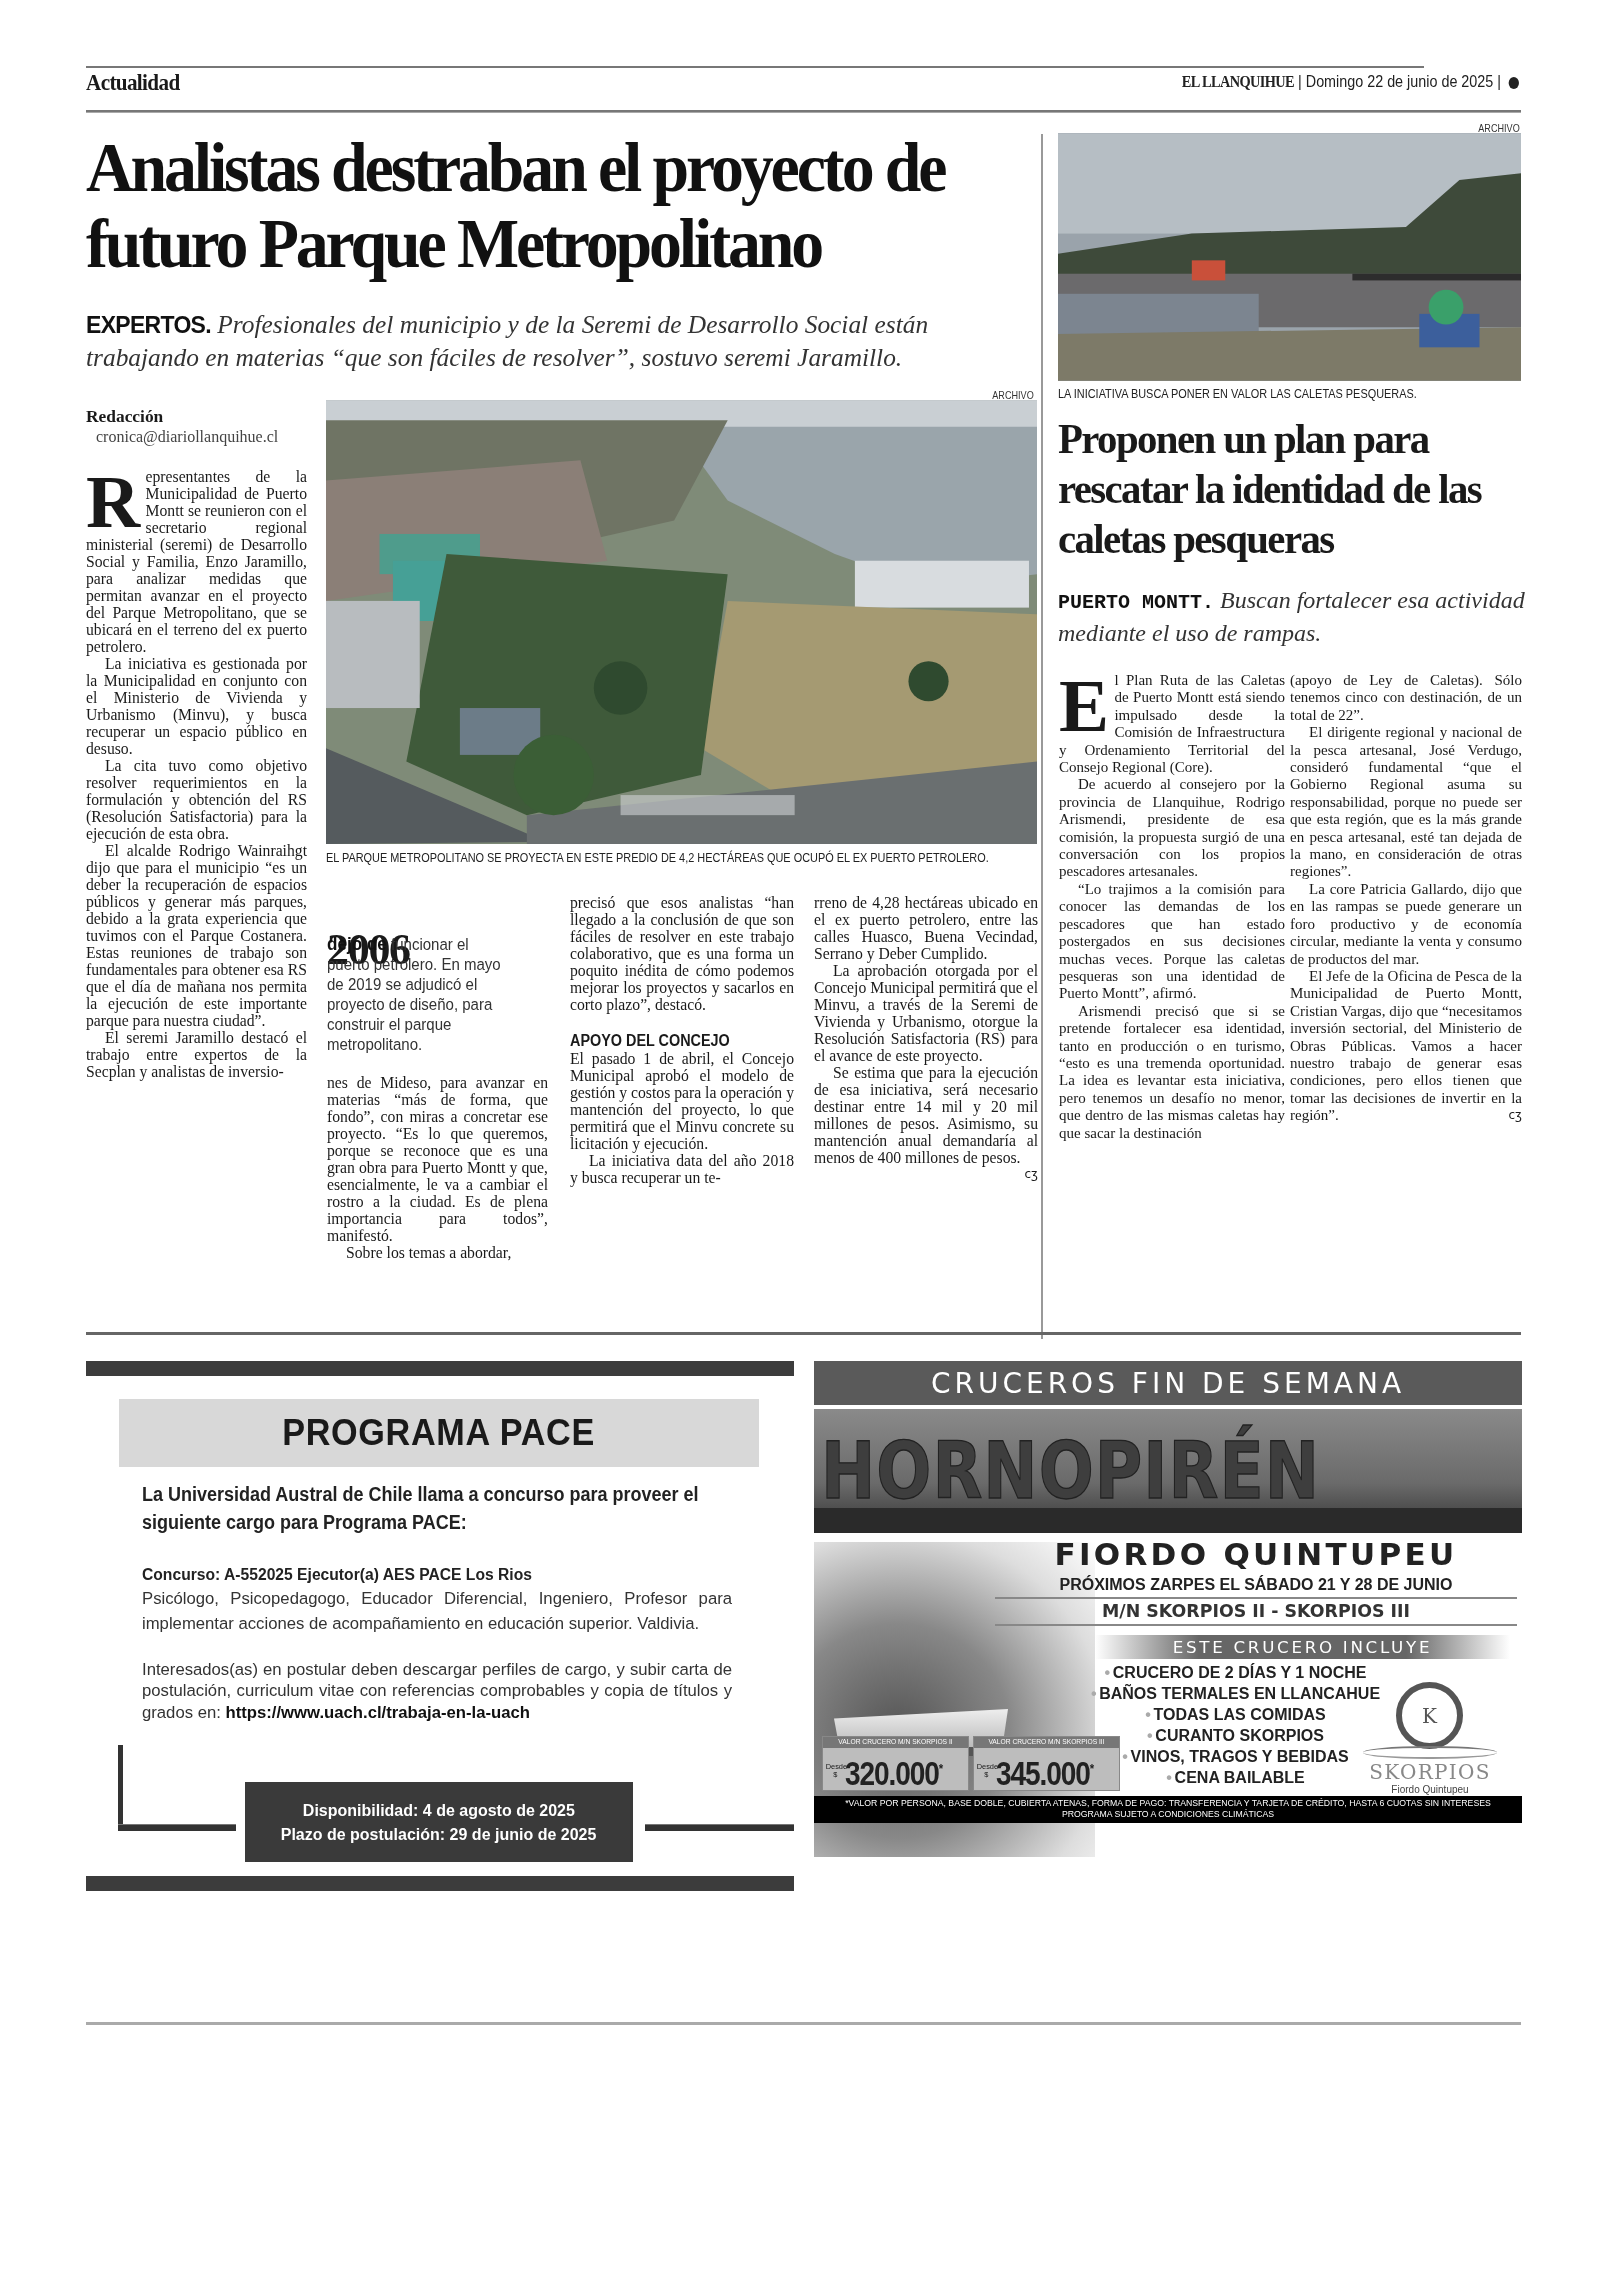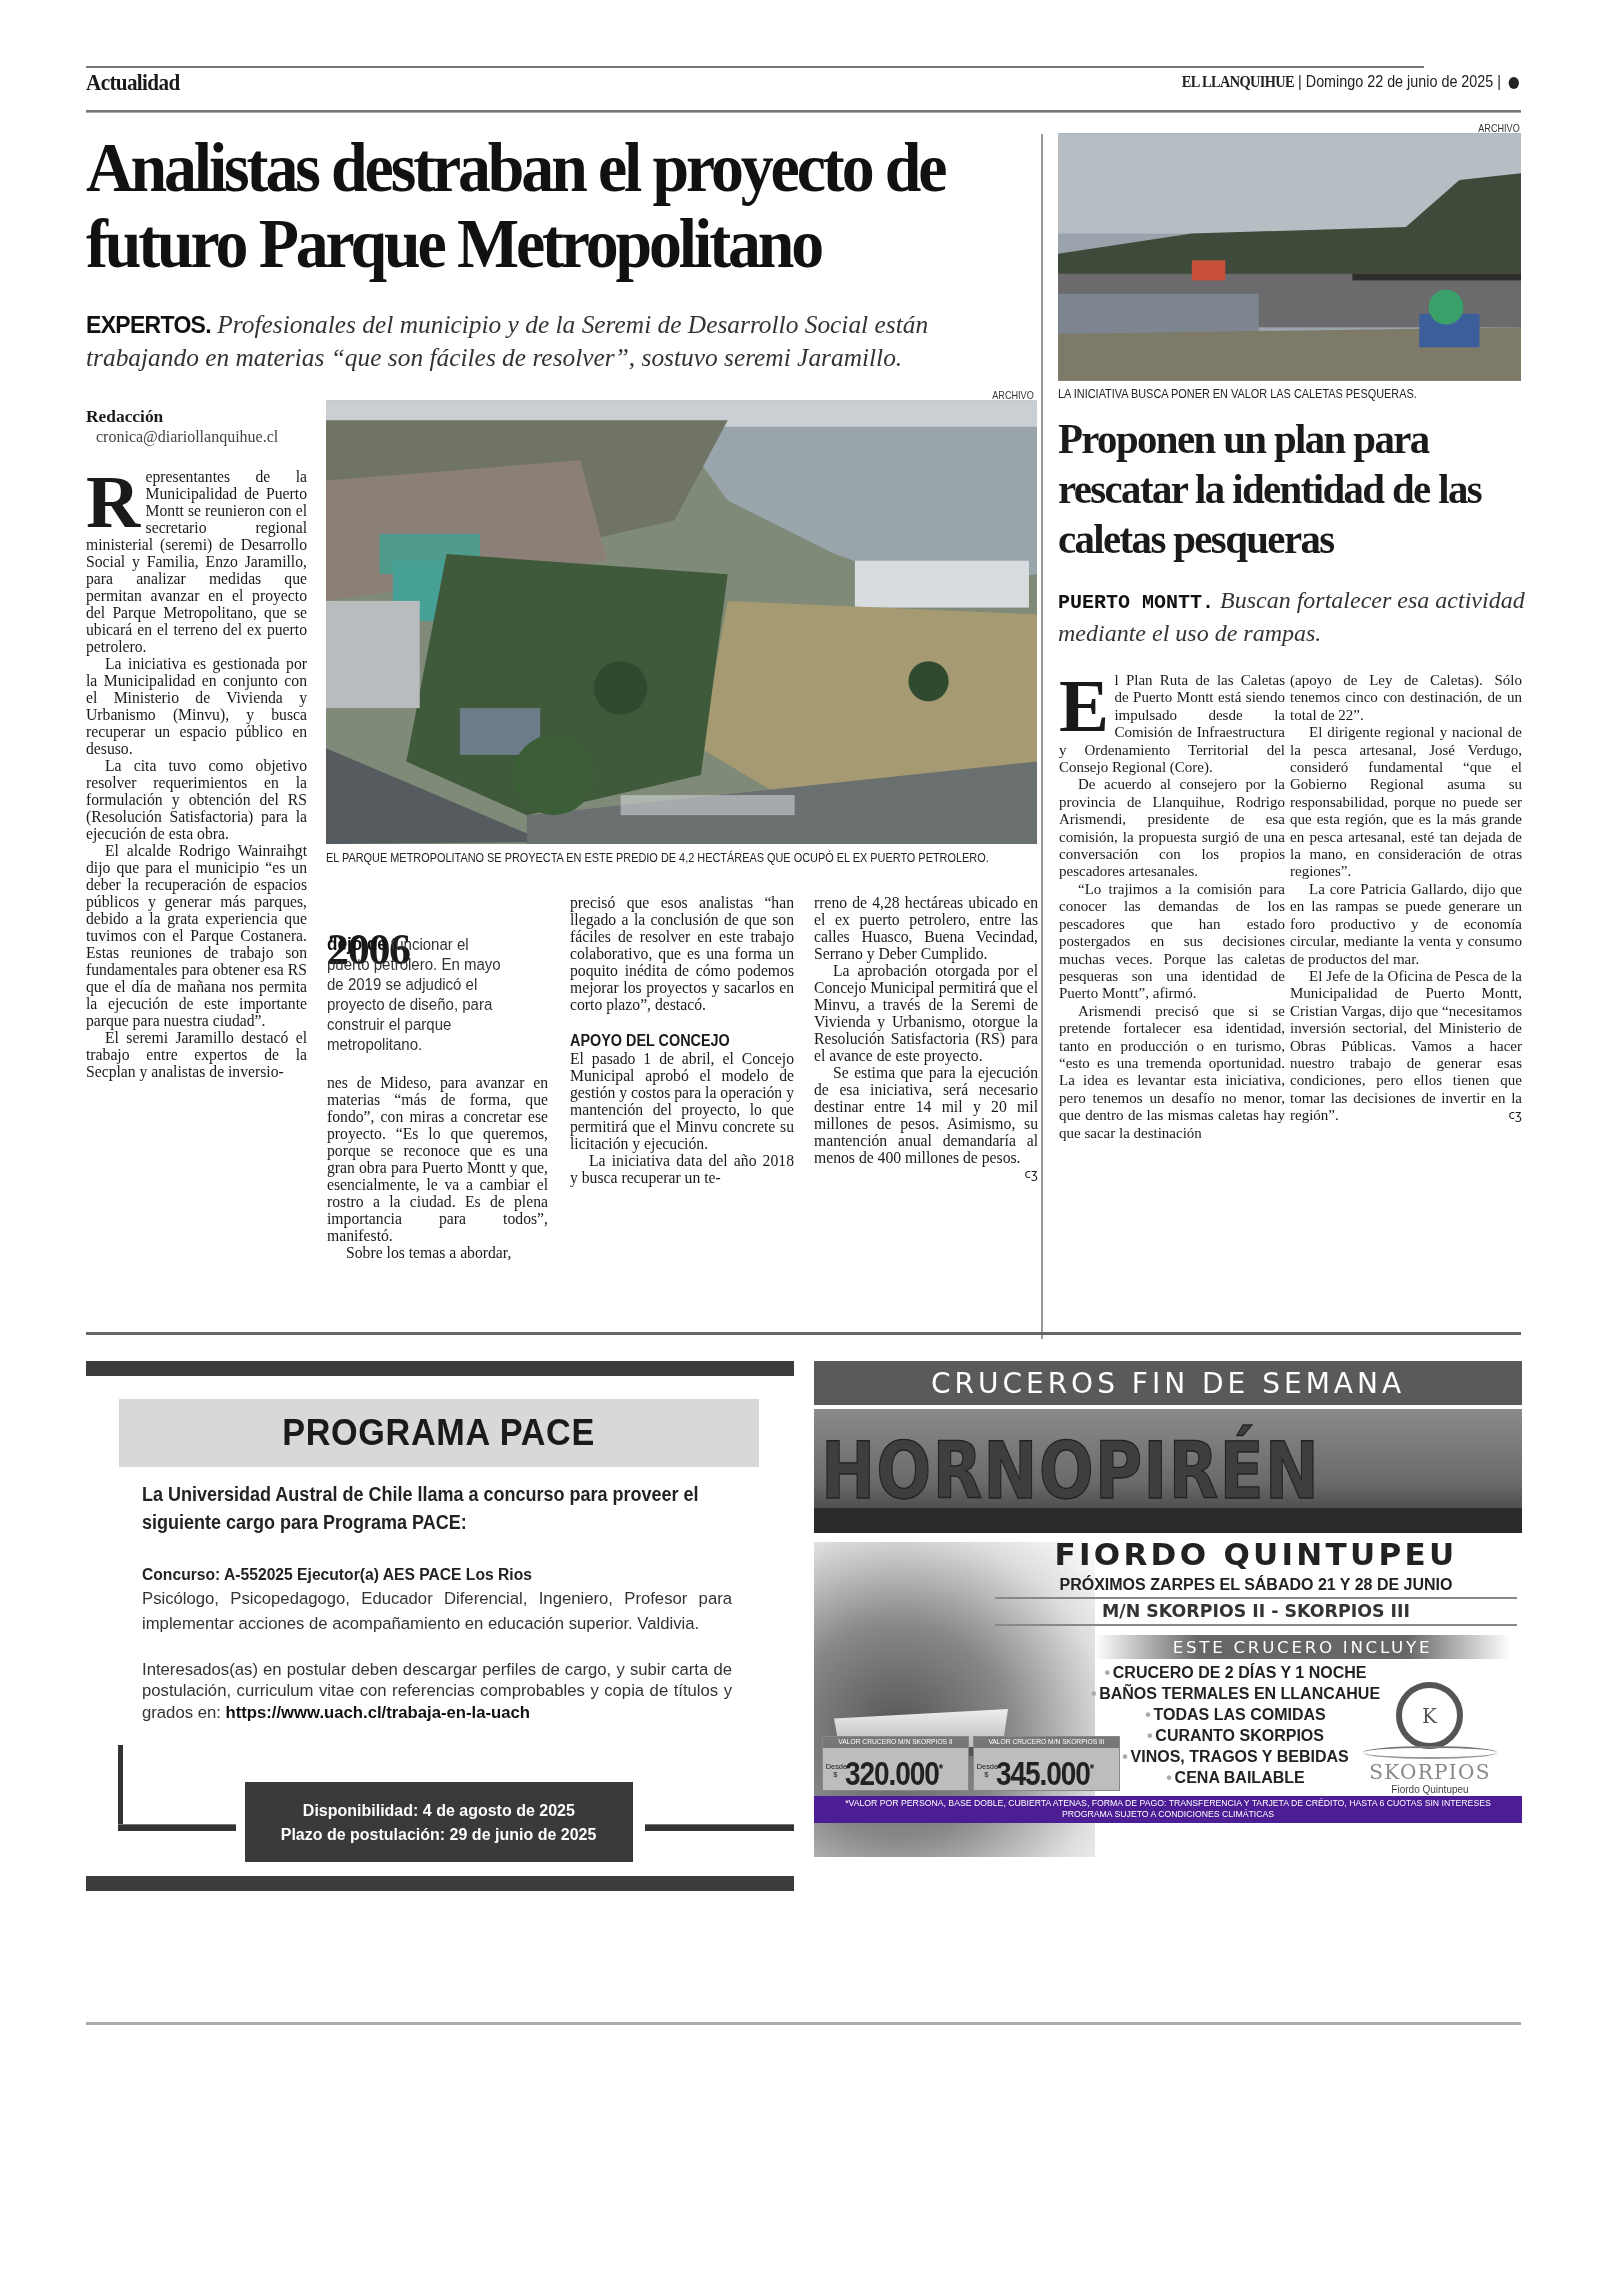--- a/index.html
+++ b/index.html
@@ -112,7 +112,7 @@
   .sk-desde { font-family: "Liberation Sans", sans-serif; font-size: 7.4px; line-height: 8px; width: 19px; text-align: center; }
   .sk-amount { font-family: "Liberation Sans", sans-serif; font-weight: bold; font-size: 33px; line-height: 41px; letter-spacing: -1.3px; color: #222; transform: scaleX(0.85); transform-origin: left; }
   .sk-amount sup { font-size: 13.4px; }
-  .sk-terms { position: absolute; left: 0; top: 435px; width: 100%; height: 27px; background: #4c1d95; color: #fff; font-family: "Liberation Sans", sans-serif; font-size: 8.7px; text-align: center; line-height: 11.4px; padding-top: 2px; }
+  .sk-terms { position: absolute; left: 0; top: 435px; width: 100%; height: 27px; background: #000000; color: #fff; font-family: "Liberation Sans", sans-serif; font-size: 8.7px; text-align: center; line-height: 11.4px; padding-top: 2px; }
   .sk-contact { position: absolute; left: 0; top: 464px; width: 100%; height: 66px; background: #555; color: #fff; text-align: center; font-family: "DejaVu Sans", sans-serif; border-top: 1.3px solid #aaa; }
   .sk-phones { font-size: 17.4px; line-height: 25.4px; transform: scaleX(0.85); white-space: nowrap; }
   .wa-icon { display: inline-block; width: 17.4px; height: 17.4px; border: 2px solid #fff; border-radius: 50%; vertical-align: middle; margin: 0 4px 0 9.4px; }

